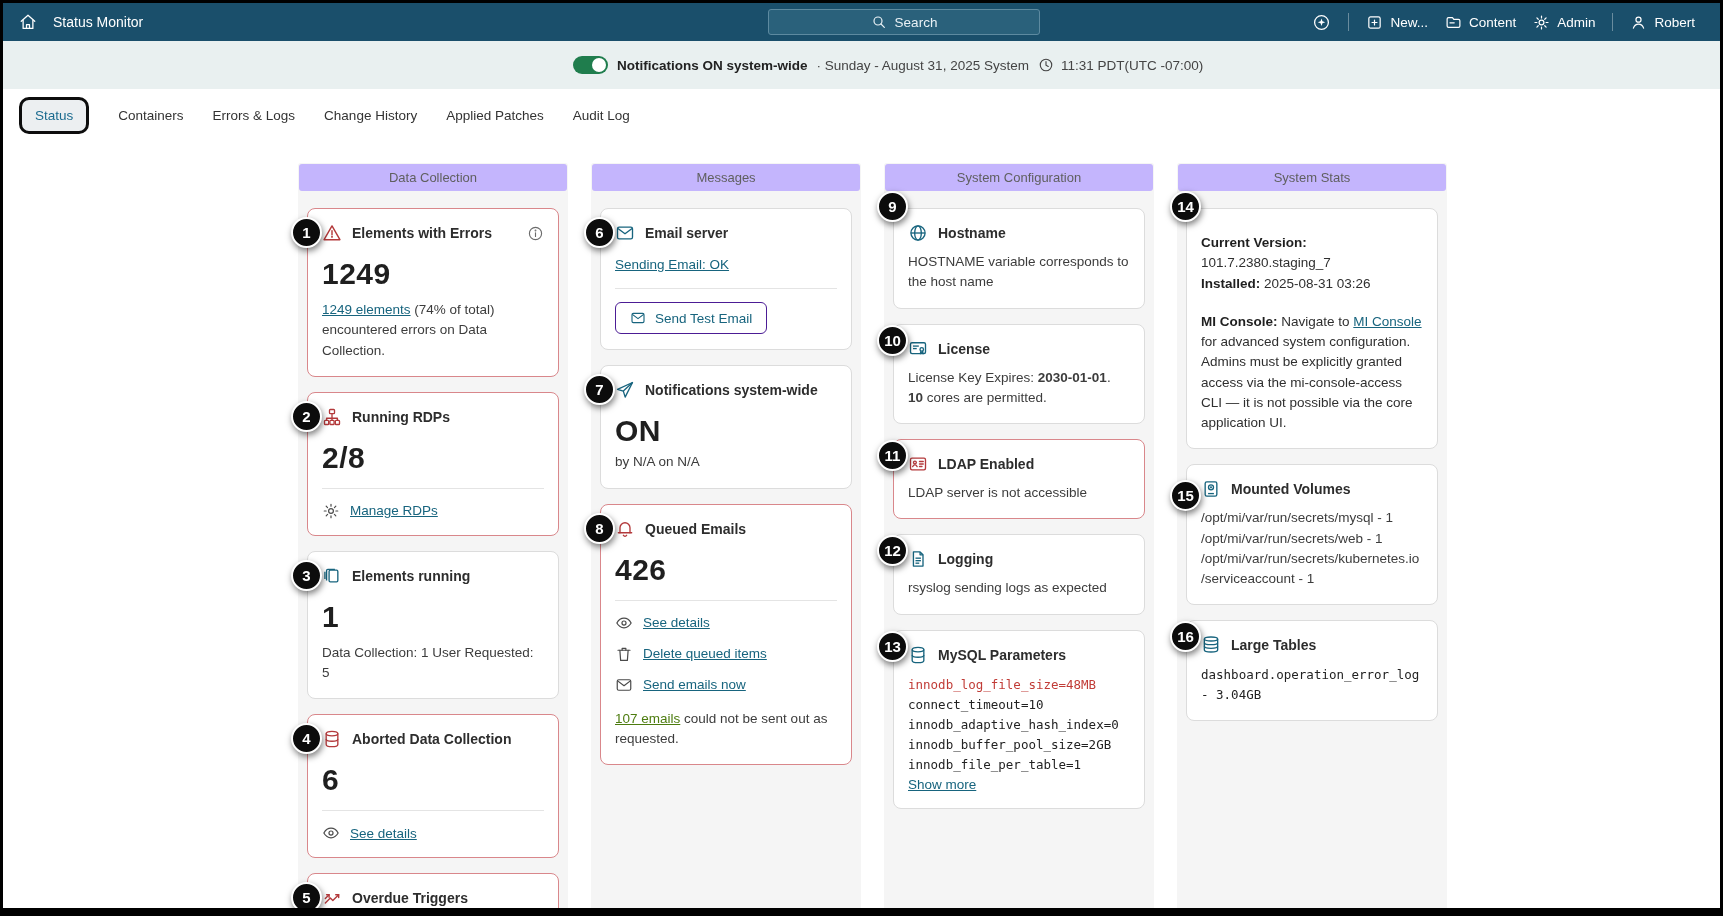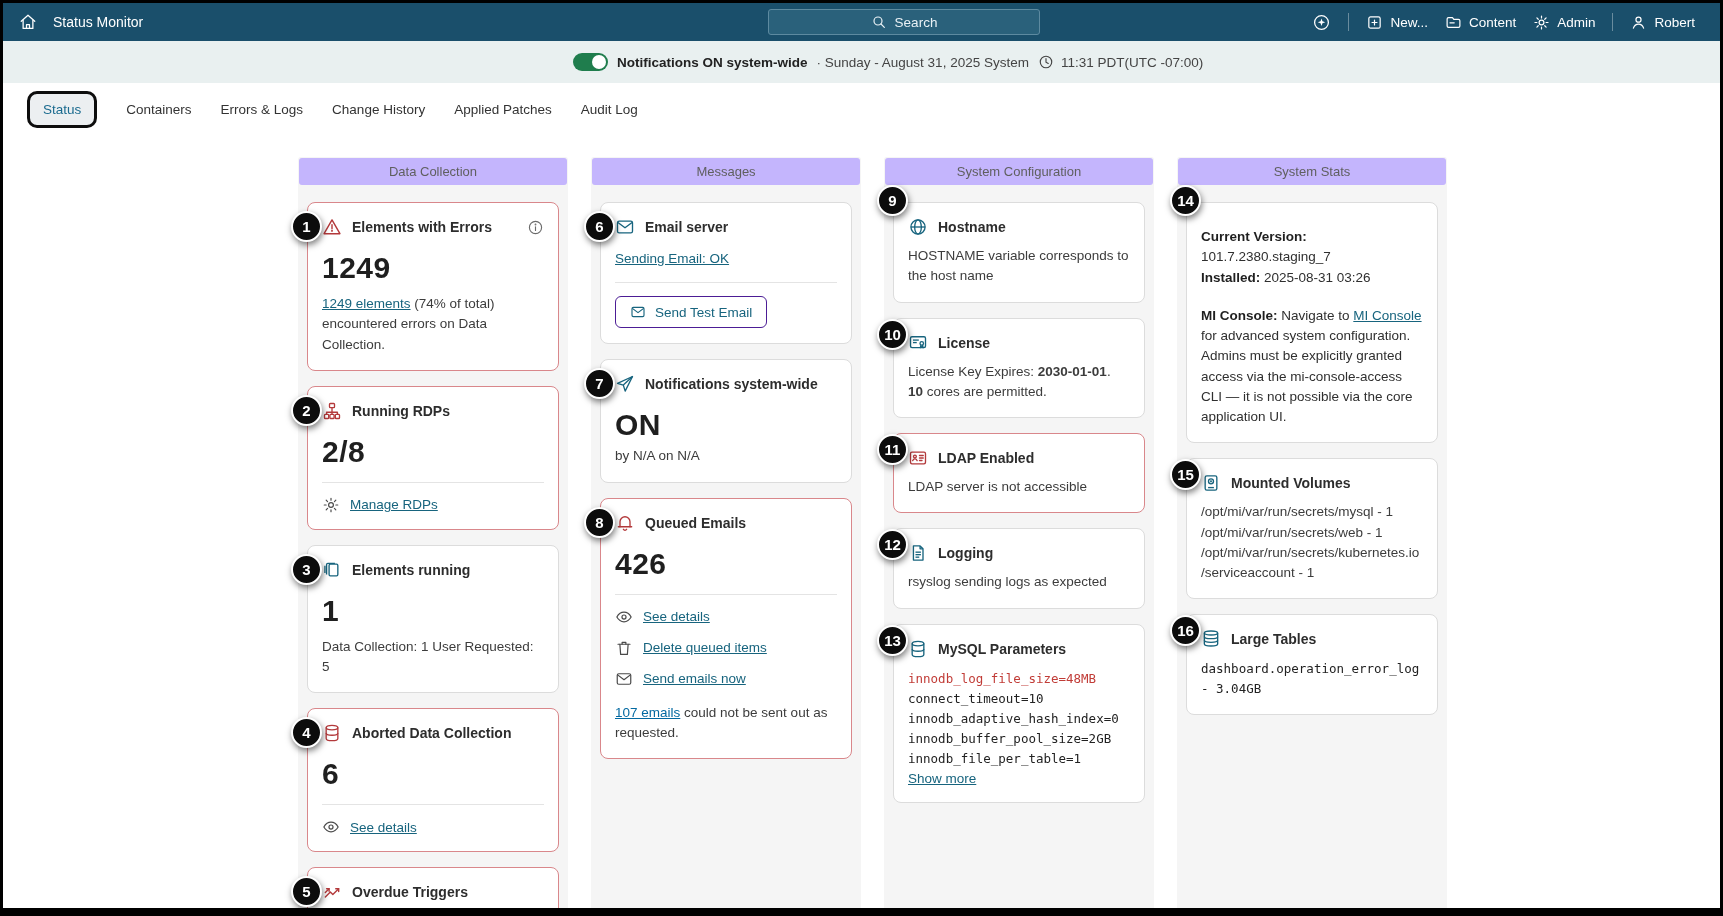--- a/index.html
+++ b/index.html
@@ -31,7 +31,7 @@
   .vdiv { width: 1px; height: 18px; background: rgba(255,255,255,.35); }
   
   .notif-bar {
-    height: 42px; background: #e9f0f0; display: flex; align-items: center;
+    height: 48px; background: #e9f0f0; display: flex; align-items: center;
     padding-left: 570px; gap: 9px; font-size: 13.5px; color: #444;
   }
   .toggle { width: 35px; height: 18px; border-radius: 9px; background: #1f7d4d; position: relative; cursor: pointer; flex: none; }

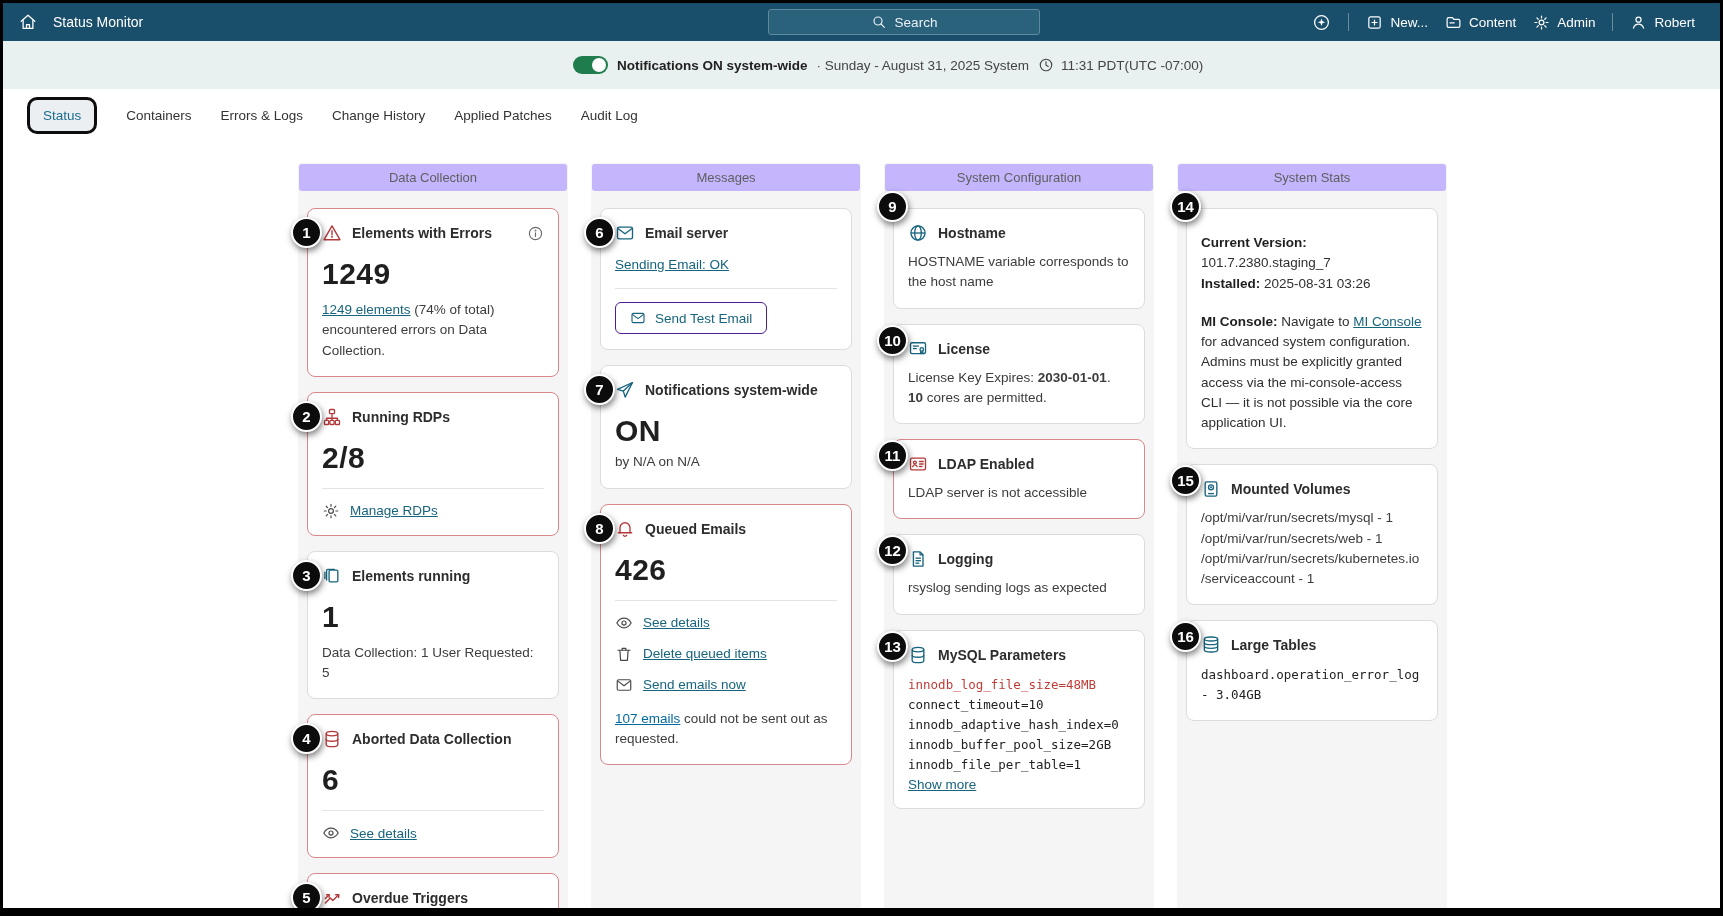--- a/index.html
+++ b/index.html
@@ -39,7 +39,7 @@
   .notif-msg { font-weight: bold; color: #222; }
   .notif-time { display: flex; align-items: center; gap: 7px; }
   
-  .tab-row { background: #fff; display: flex; align-items: center; gap: 29px; padding: 12px 0 12px 24px; height: 52px; }
+  .tab-row { background: #fff; display: flex; align-items: center; gap: 29px; padding: 12px 0 12px 16px; height: 52px; }
   .tab { font-size: 13.5px; color: #333; cursor: pointer; white-space: nowrap; }
   .tab.active {
     color: #1b6b8f; border: 3px solid #0d0d0d; border-radius: 10px;

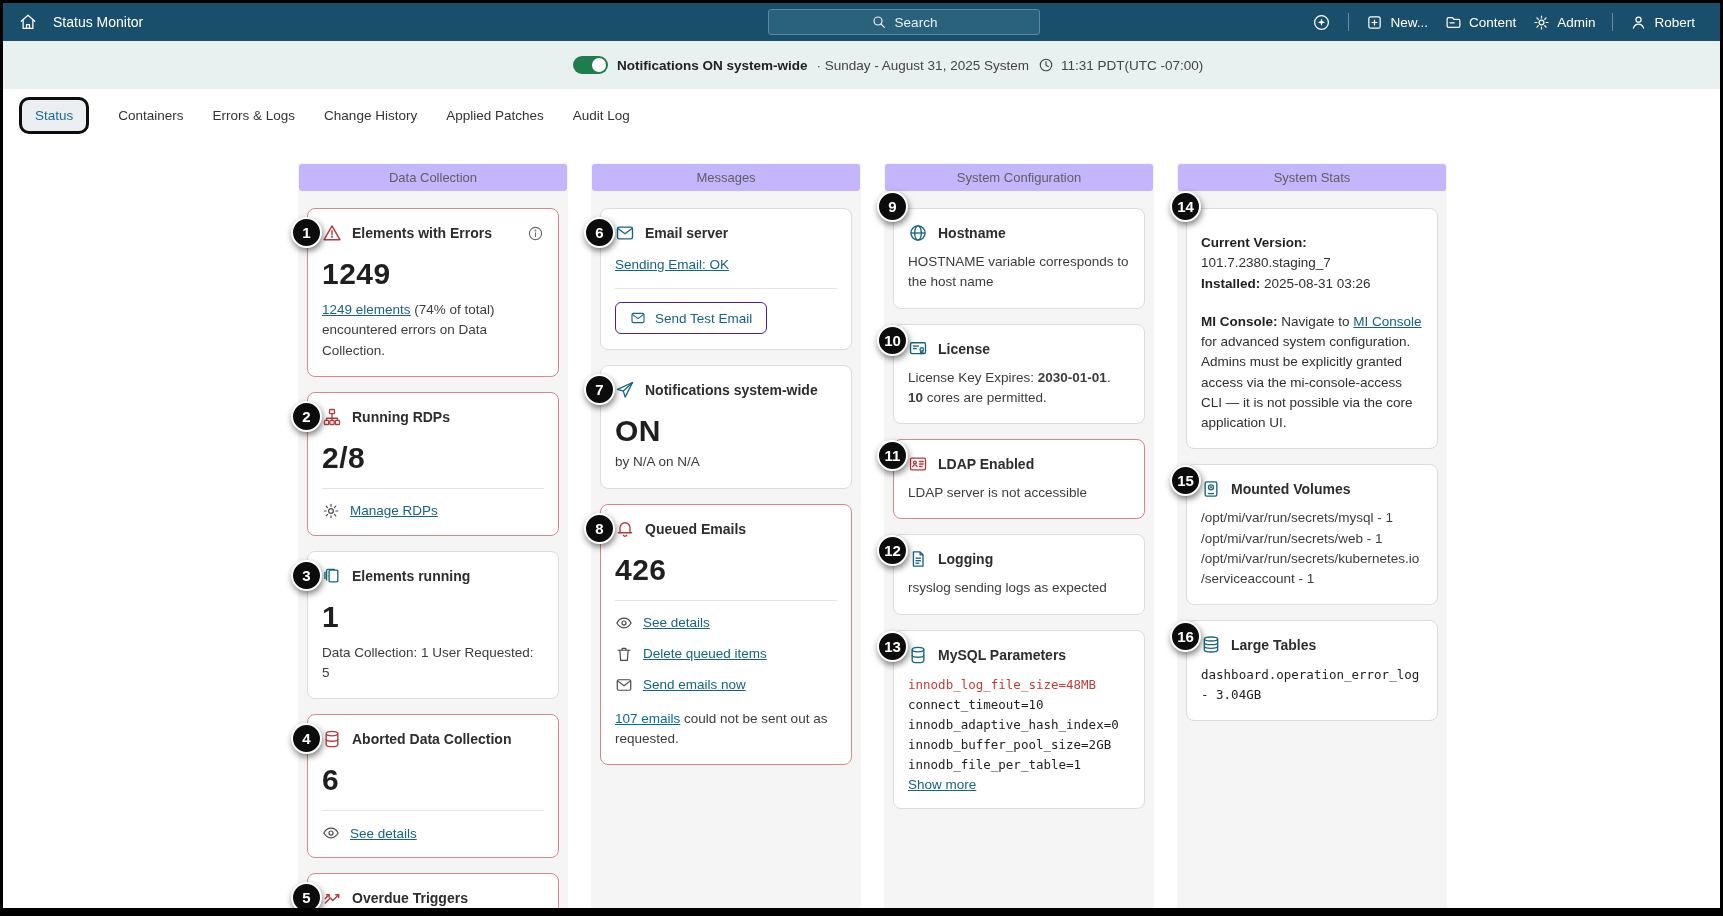--- a/index.html
+++ b/index.html
@@ -519,7 +519,7 @@
       </div>
 
       <div class="card">
-        <span class="badge" style="top:0;">15</span>
+        <span class="badge" style="top:15px;">15</span>
         <div class="title-row">
           <span class="icon blue">
             <svg width="20" height="20" viewBox="0 0 24 24" fill="none" stroke="currentColor" stroke-width="1.6" stroke-linejoin="round">

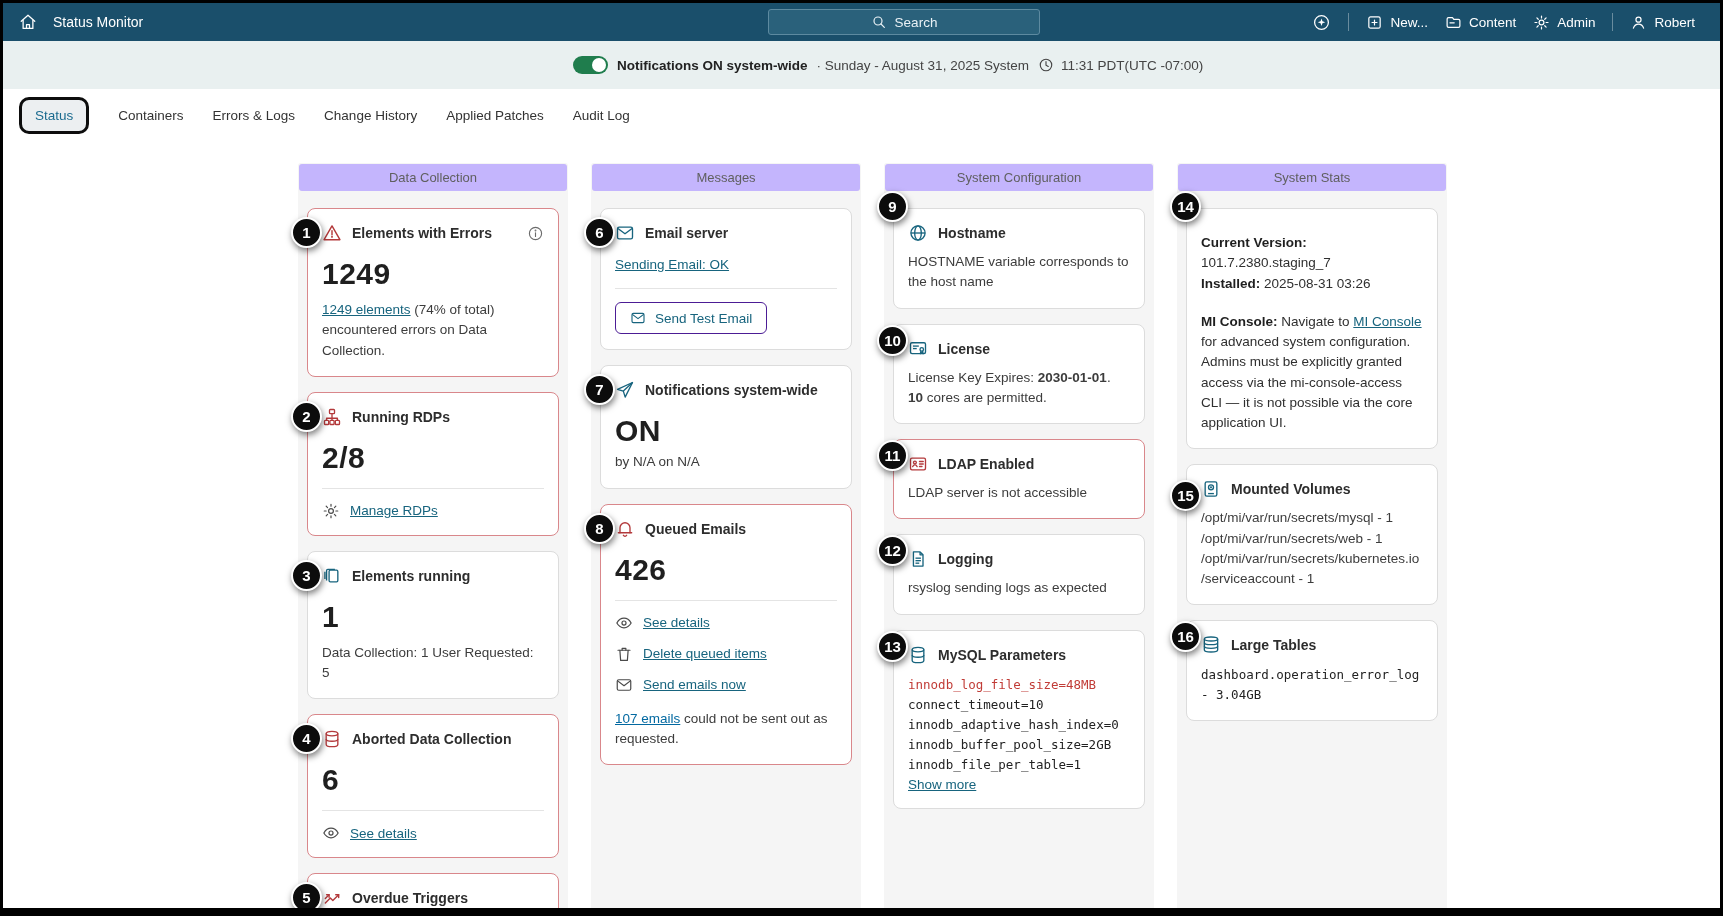--- a/index.html
+++ b/index.html
@@ -78,7 +78,7 @@
   .action-row { display: flex; align-items: center; gap: 10px; font-size: 13.5px; margin-top: 2px; }
   .action-row + .action-row { margin-top: 13px; }
   a.link { color: #17647e; text-decoration: underline; cursor: pointer; }
-  a.redlink { color: #0369a1; text-decoration: underline; cursor: pointer; }
+  a.redlink { color: #4d7c0f; text-decoration: underline; cursor: pointer; }
   .btn-outline {
     display: inline-flex; align-items: center; gap: 9px;
     border: 1px solid #4c1d95; color: #17647e; background: #fff;

